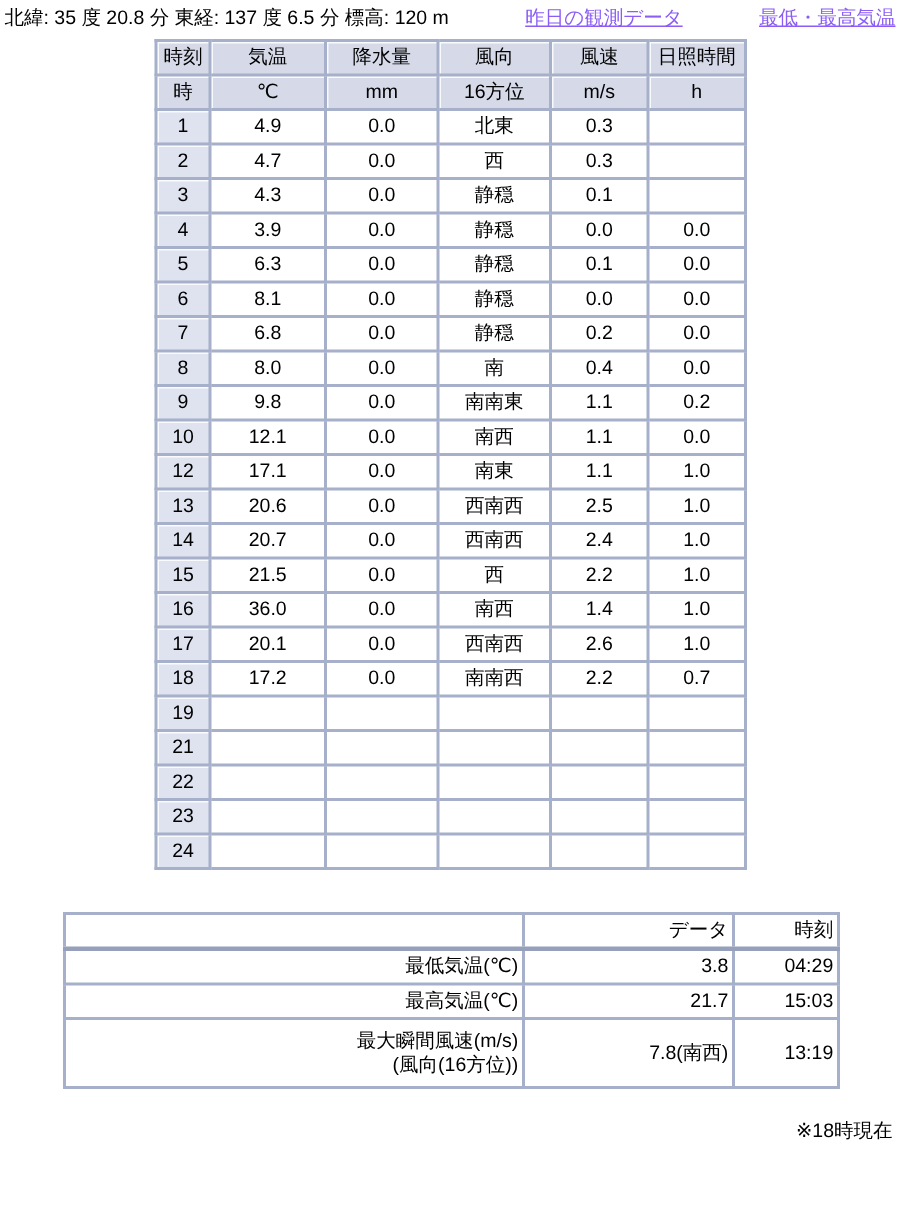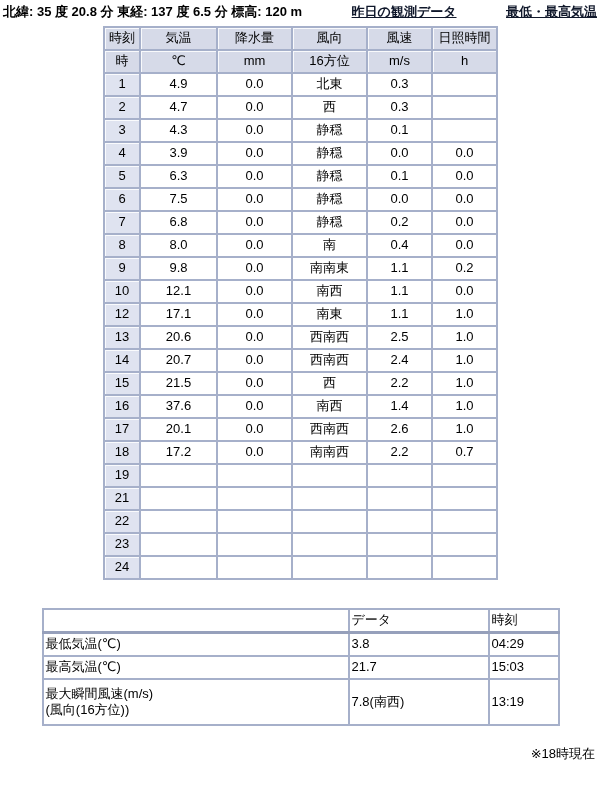--- a/index.html
+++ b/index.html
@@ -12,7 +12,7 @@
   
   .top-line {
     display:flex; justify-content:space-between; align-items:flex-end;
-    padding:4px 4px 0 3px; white-space:nowrap;font-weight:bold;
+    padding:4px 4px 0 3px; white-space:nowrap;
   }
   .top-line a {
     color:#0f172a; text-decoration:underline; cursor:pointer;

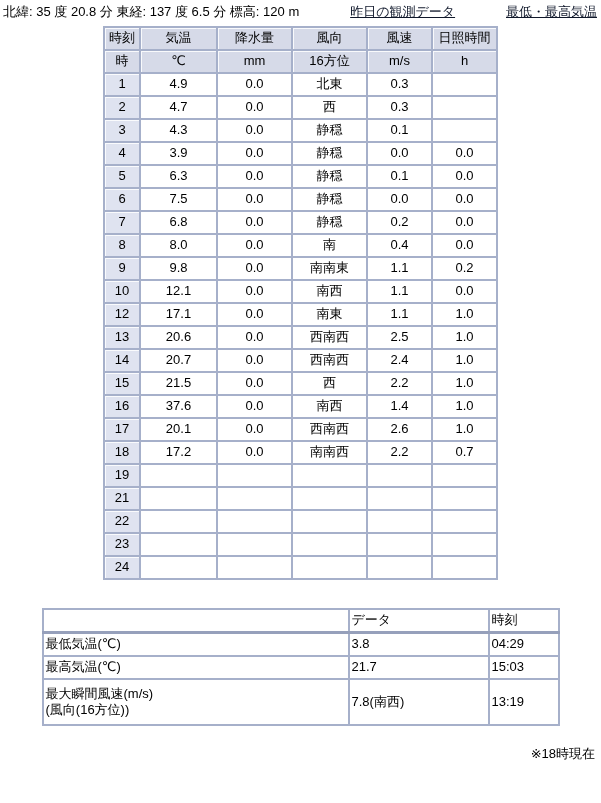--- a/index.html
+++ b/index.html
@@ -15,7 +15,7 @@
     padding:4px 4px 0 3px; white-space:nowrap;
   }
   .top-line a {
-    color:#0f172a; text-decoration:underline; cursor:pointer;
+    color:#8b5cf6; text-decoration:underline; cursor:pointer;
   }
   
   table { border-collapse:collapse; table-layout:fixed;padding-left:21px; }

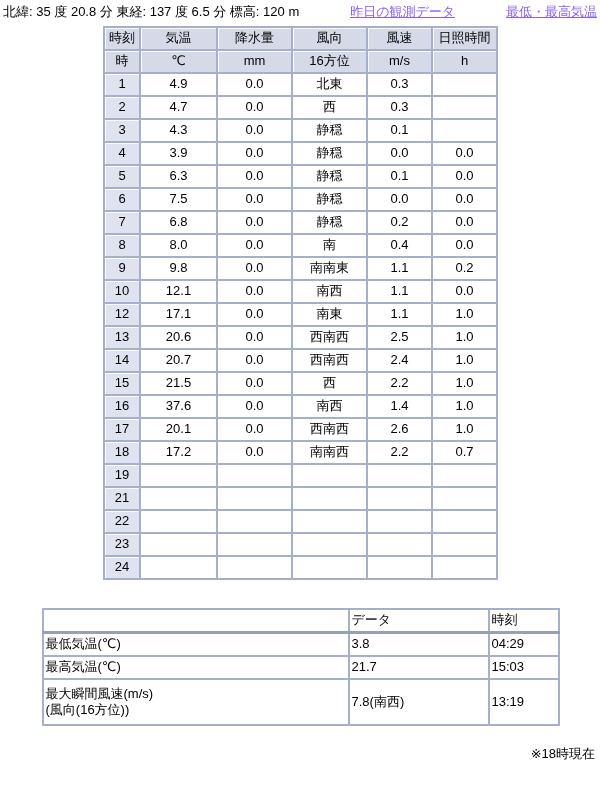--- a/index.html
+++ b/index.html
@@ -127,7 +127,7 @@
   </tr>
       <tr>
     <th class="hour">6</th>
-    <td>7.5</td>
+    <td>8.1</td>
     <td>0.0</td>
     <td>静穏</td>
     <td>0.0</td>

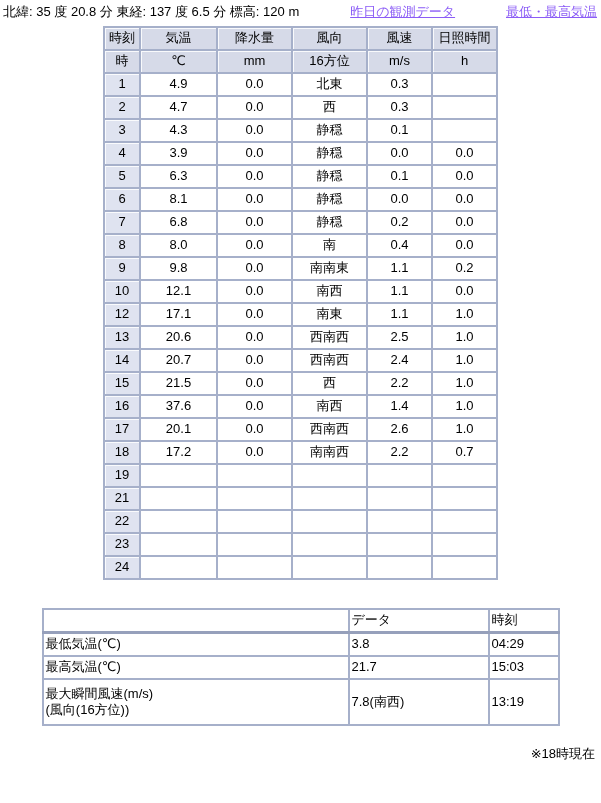--- a/index.html
+++ b/index.html
@@ -199,7 +199,7 @@
   </tr>
       <tr>
     <th class="hour">16</th>
-    <td>37.6</td>
+    <td>36.0</td>
     <td>0.0</td>
     <td>南西</td>
     <td>1.4</td>

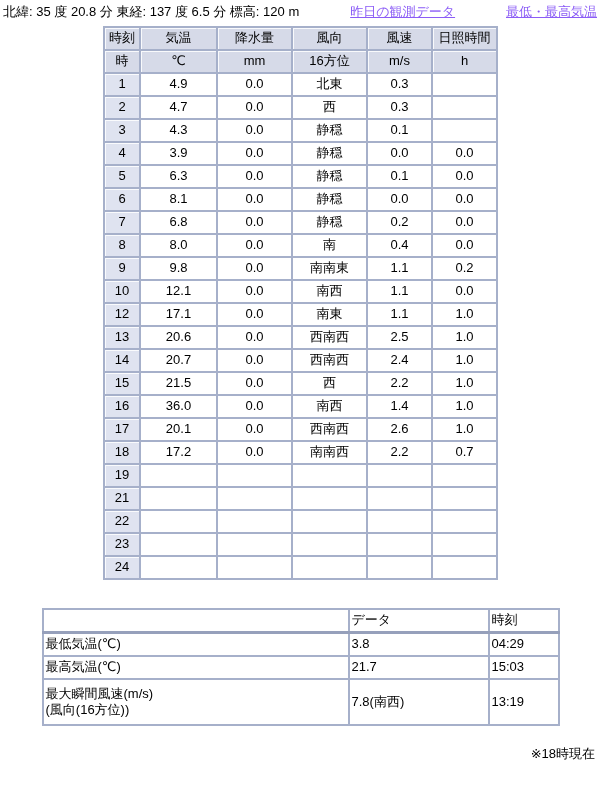--- a/index.html
+++ b/index.html
@@ -38,7 +38,7 @@
   }
   .summary-table th, .summary-table td {
     border:2px solid #a6b0ca; padding:0 2px; height:21px;
-    text-align:left; font-weight:normal; background:#ffffff;
+    text-align:right; font-weight:normal; background:#ffffff;
     box-shadow: inset 1px 1px 0 rgba(255,255,255,0.85);
   }
   .summary-table thead th { border-bottom:3px solid #96a0bb; }

